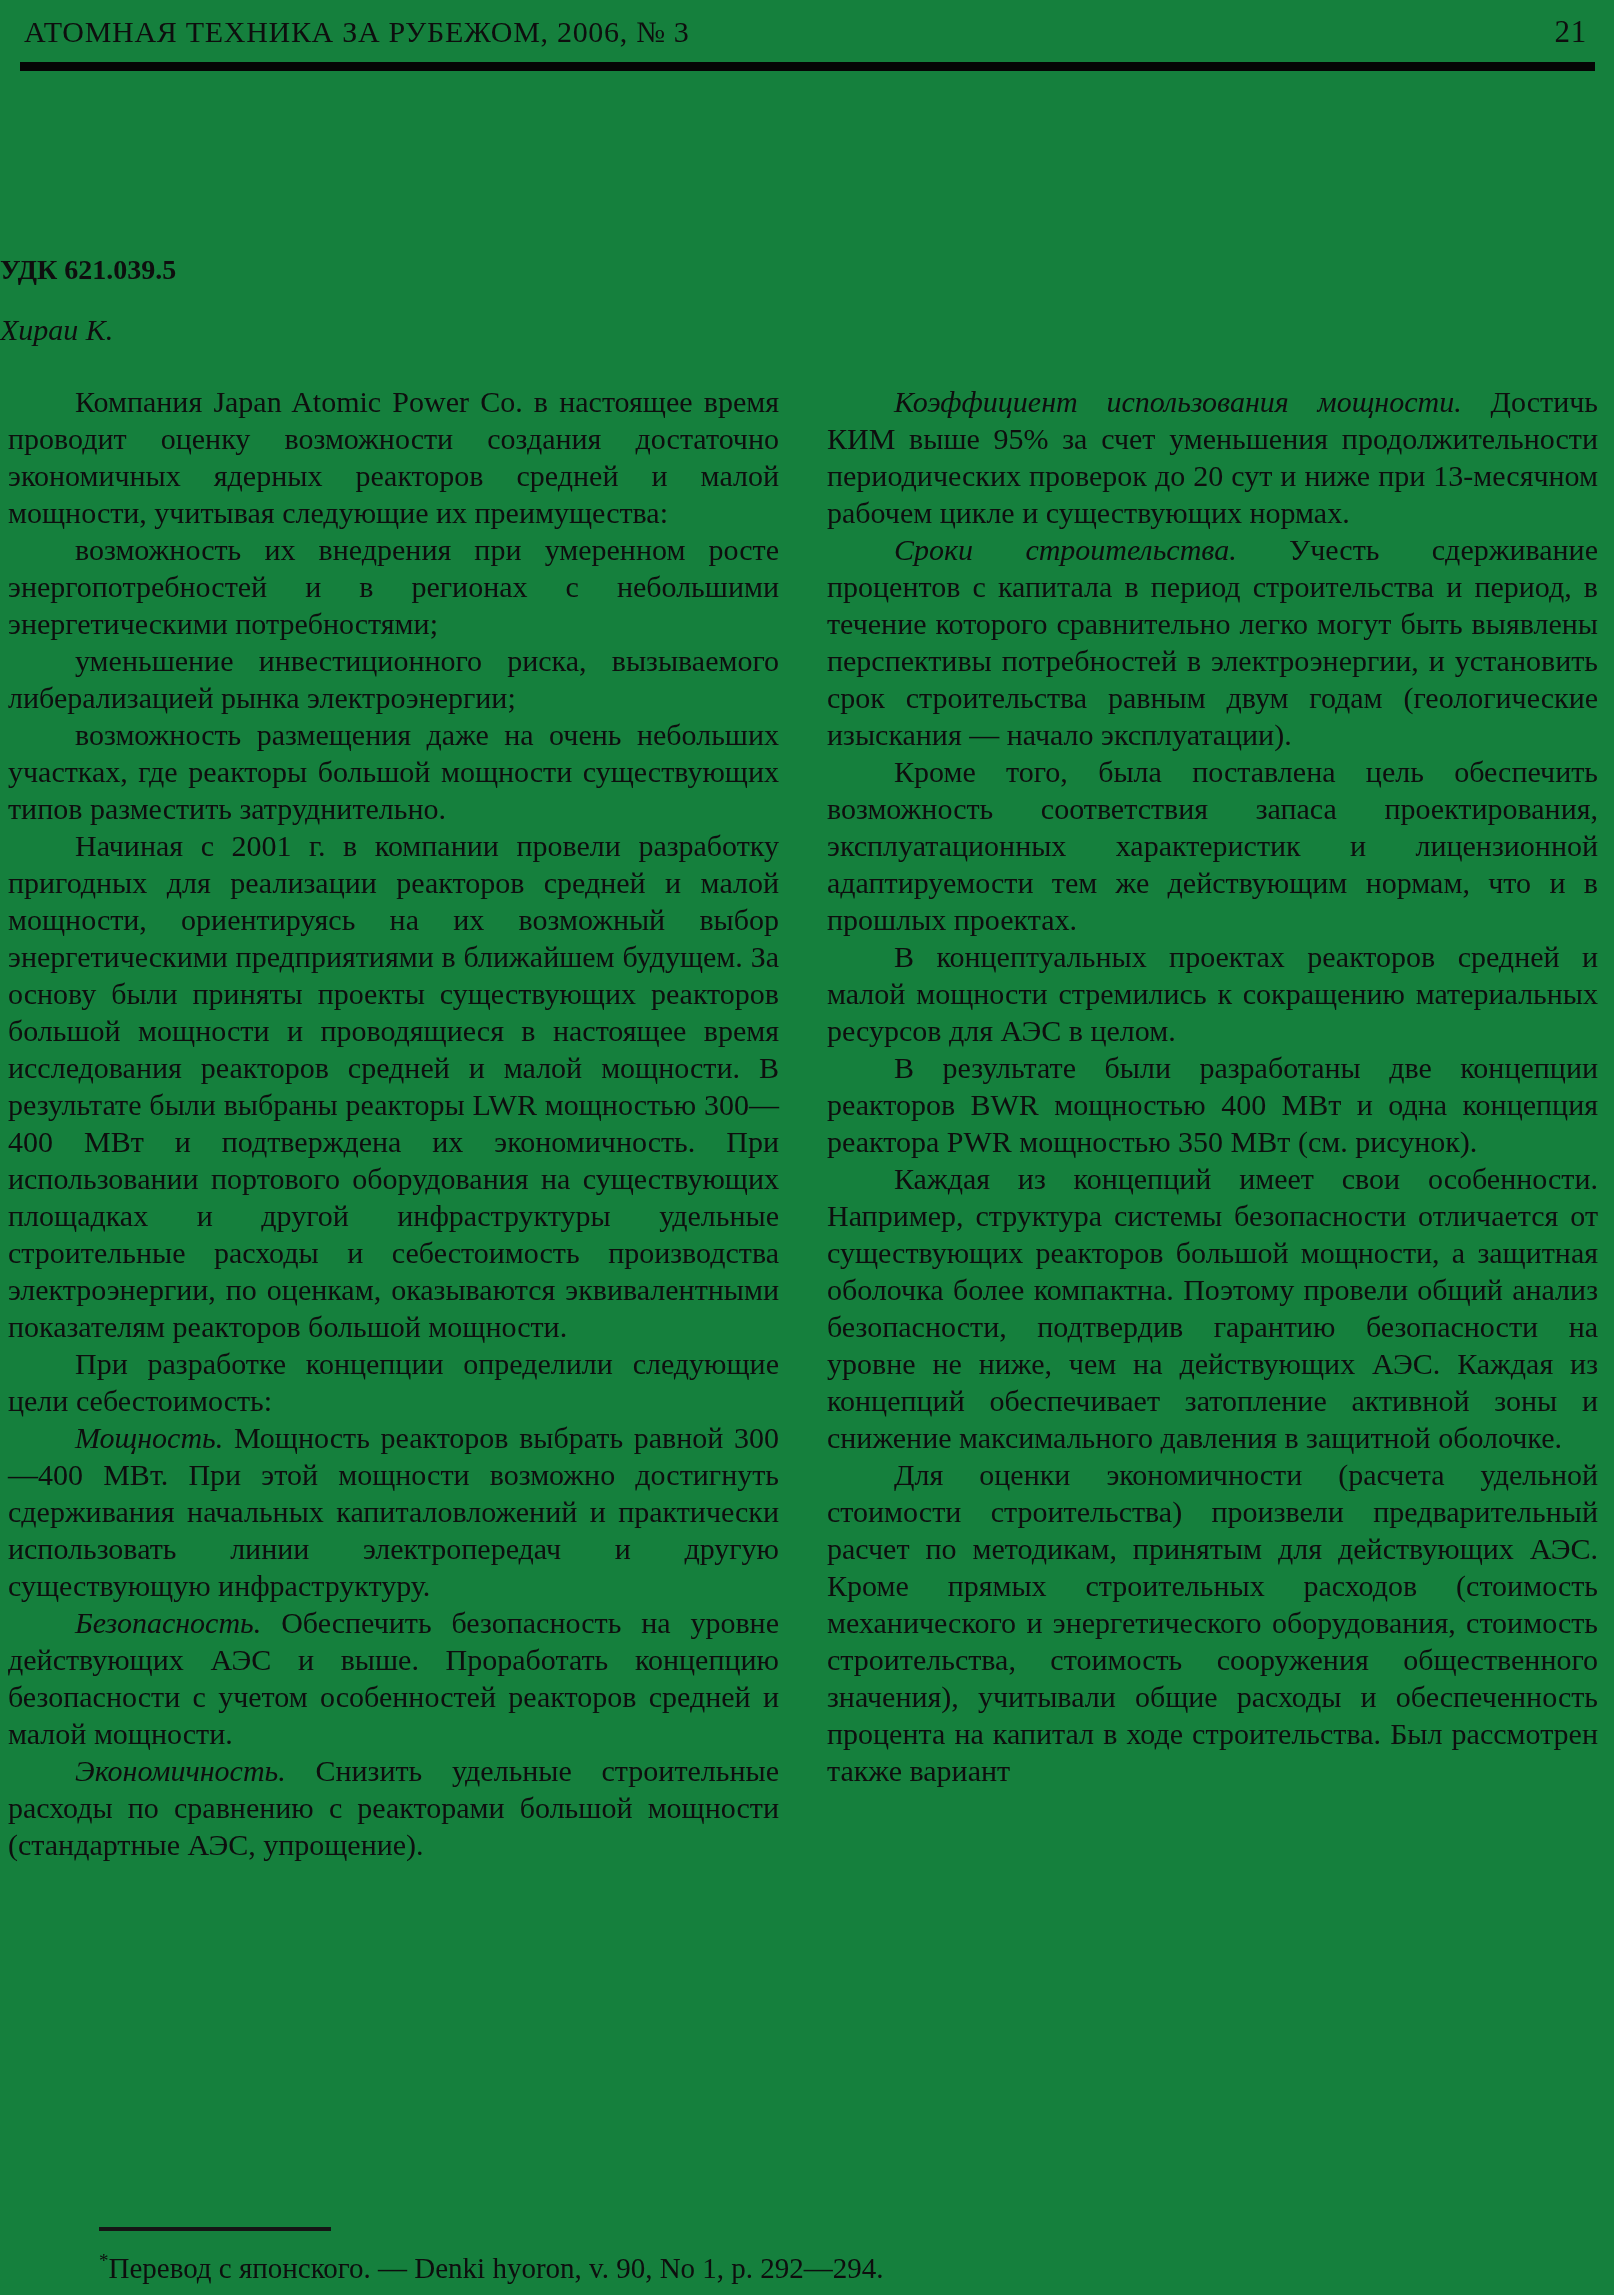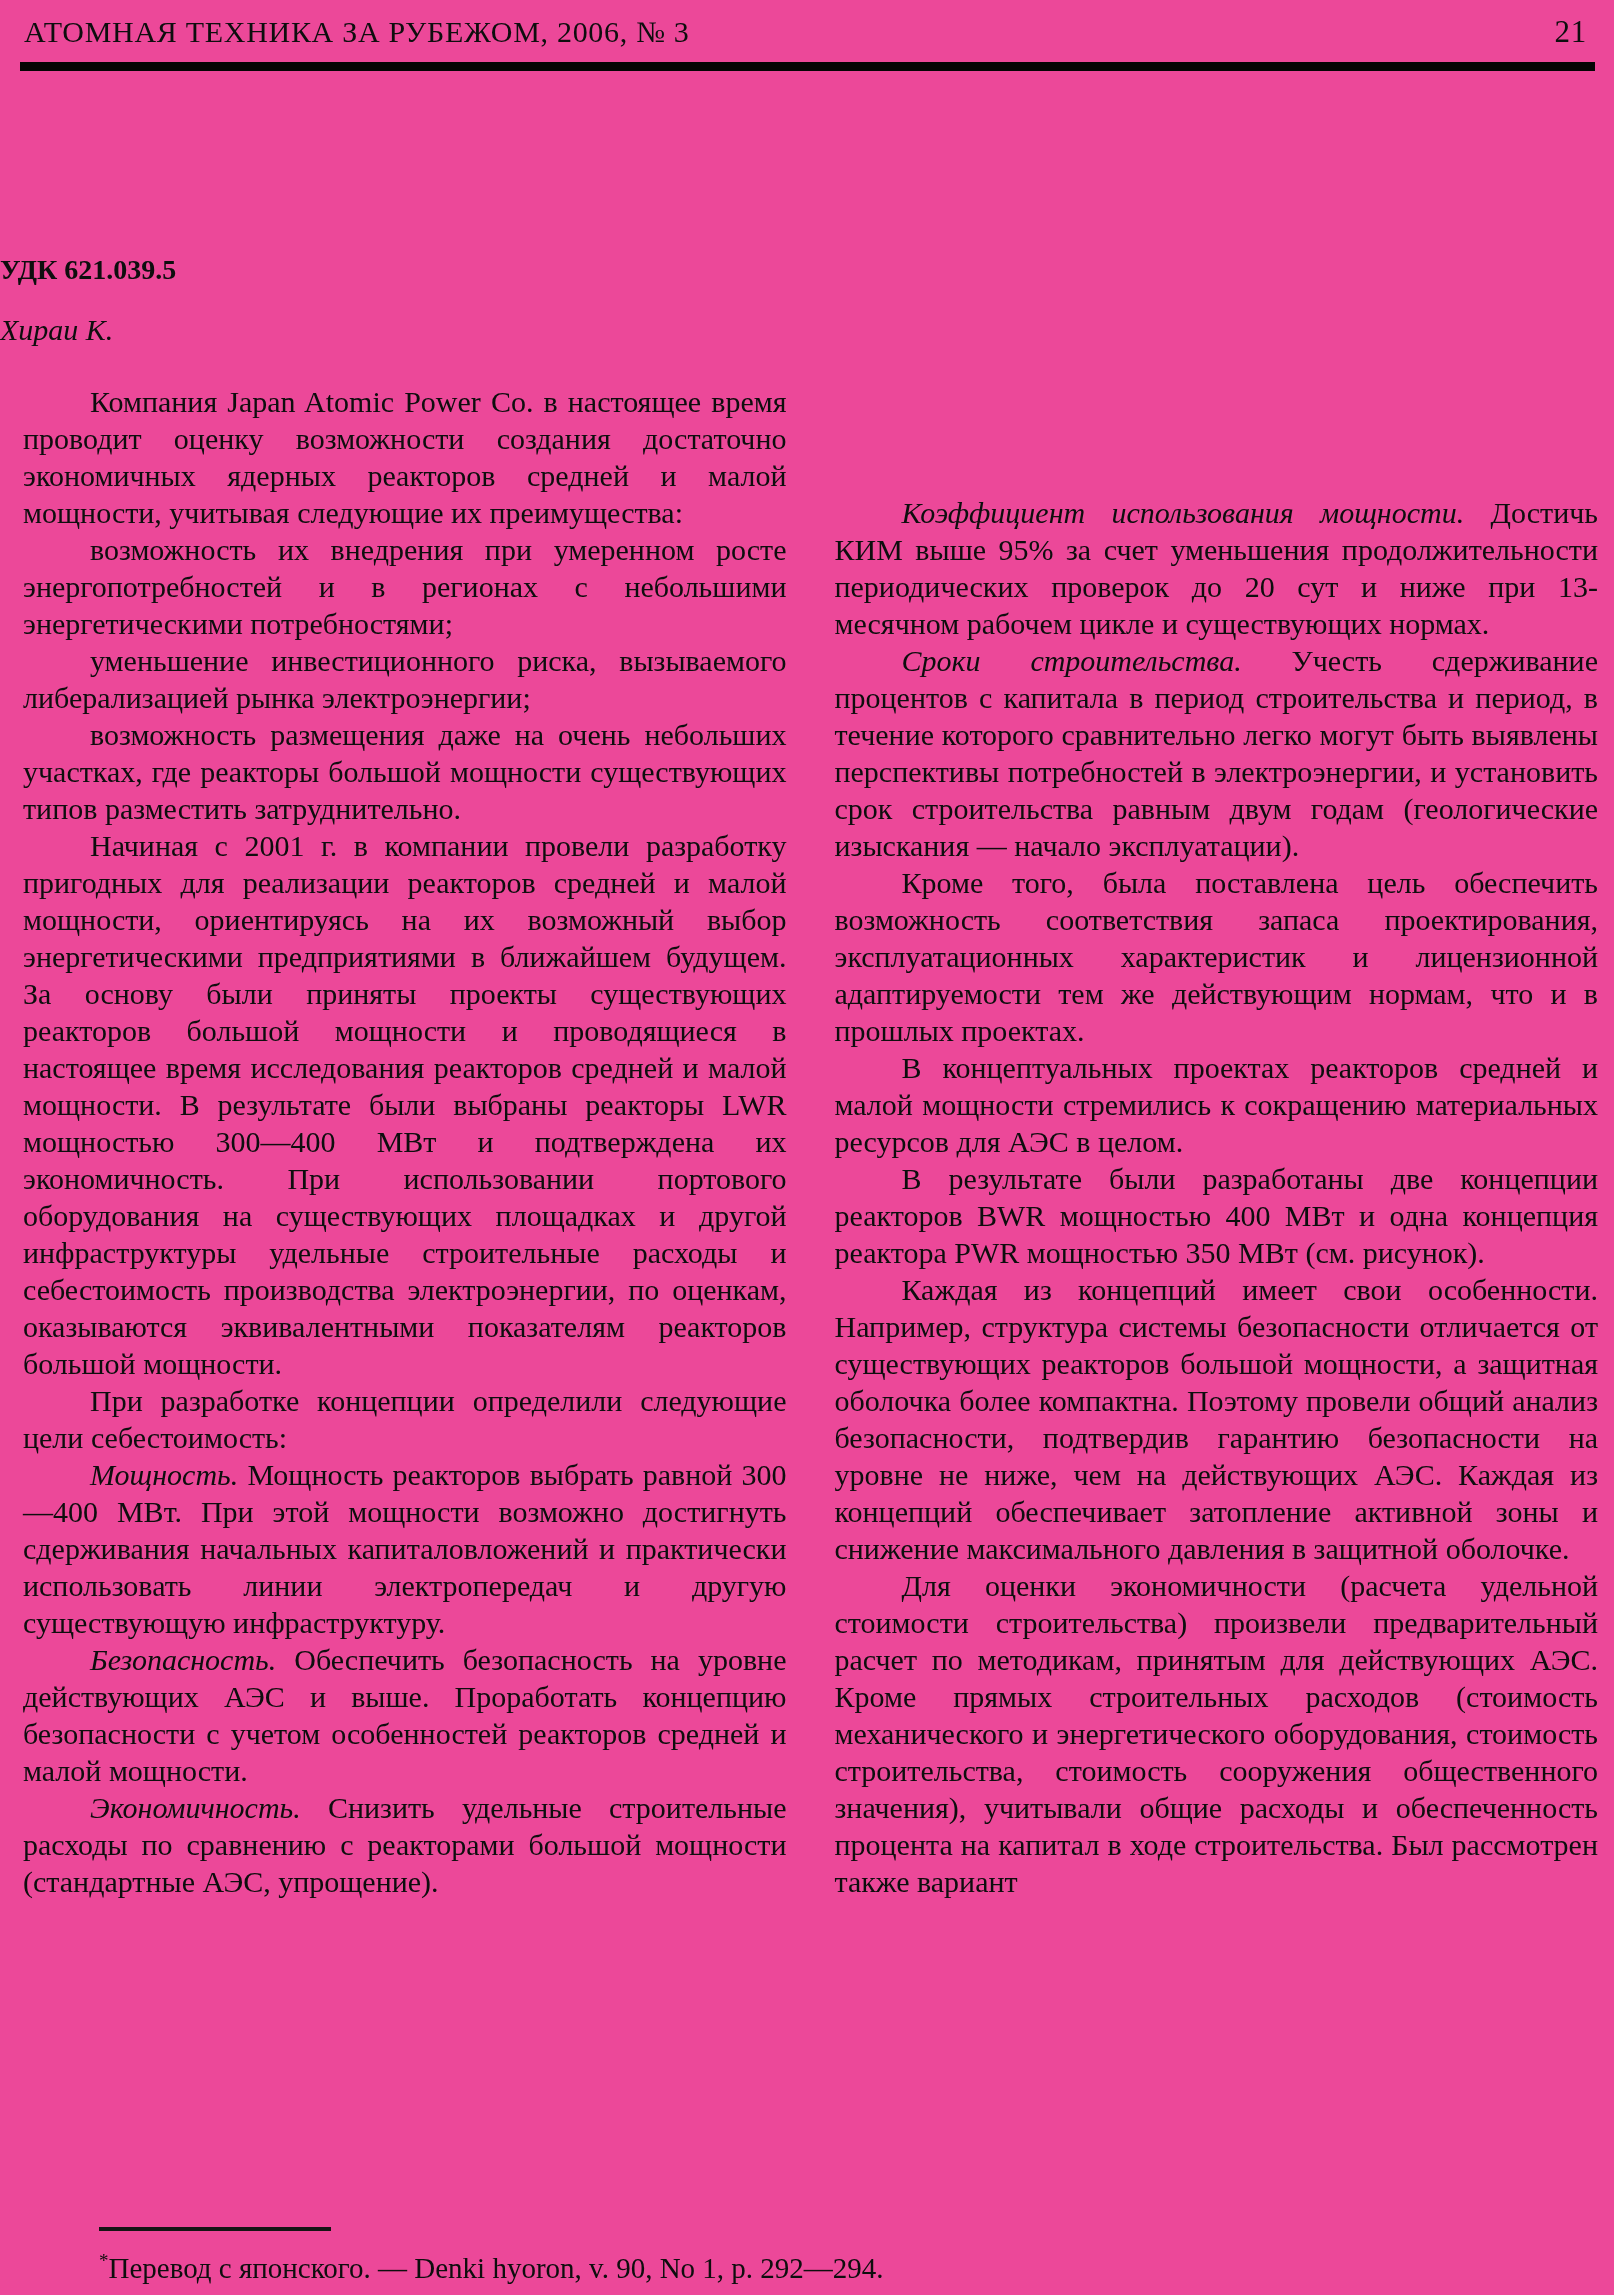--- a/index.html
+++ b/index.html
@@ -7,7 +7,7 @@
     position: relative;
     width: 1614px;
     height: 2295px;
-    background: #ec4899;
+    background: #15803d;
     color: #0e0e0e;
     font-family: "Liberation Serif", "DejaVu Serif", serif;
     overflow: hidden;

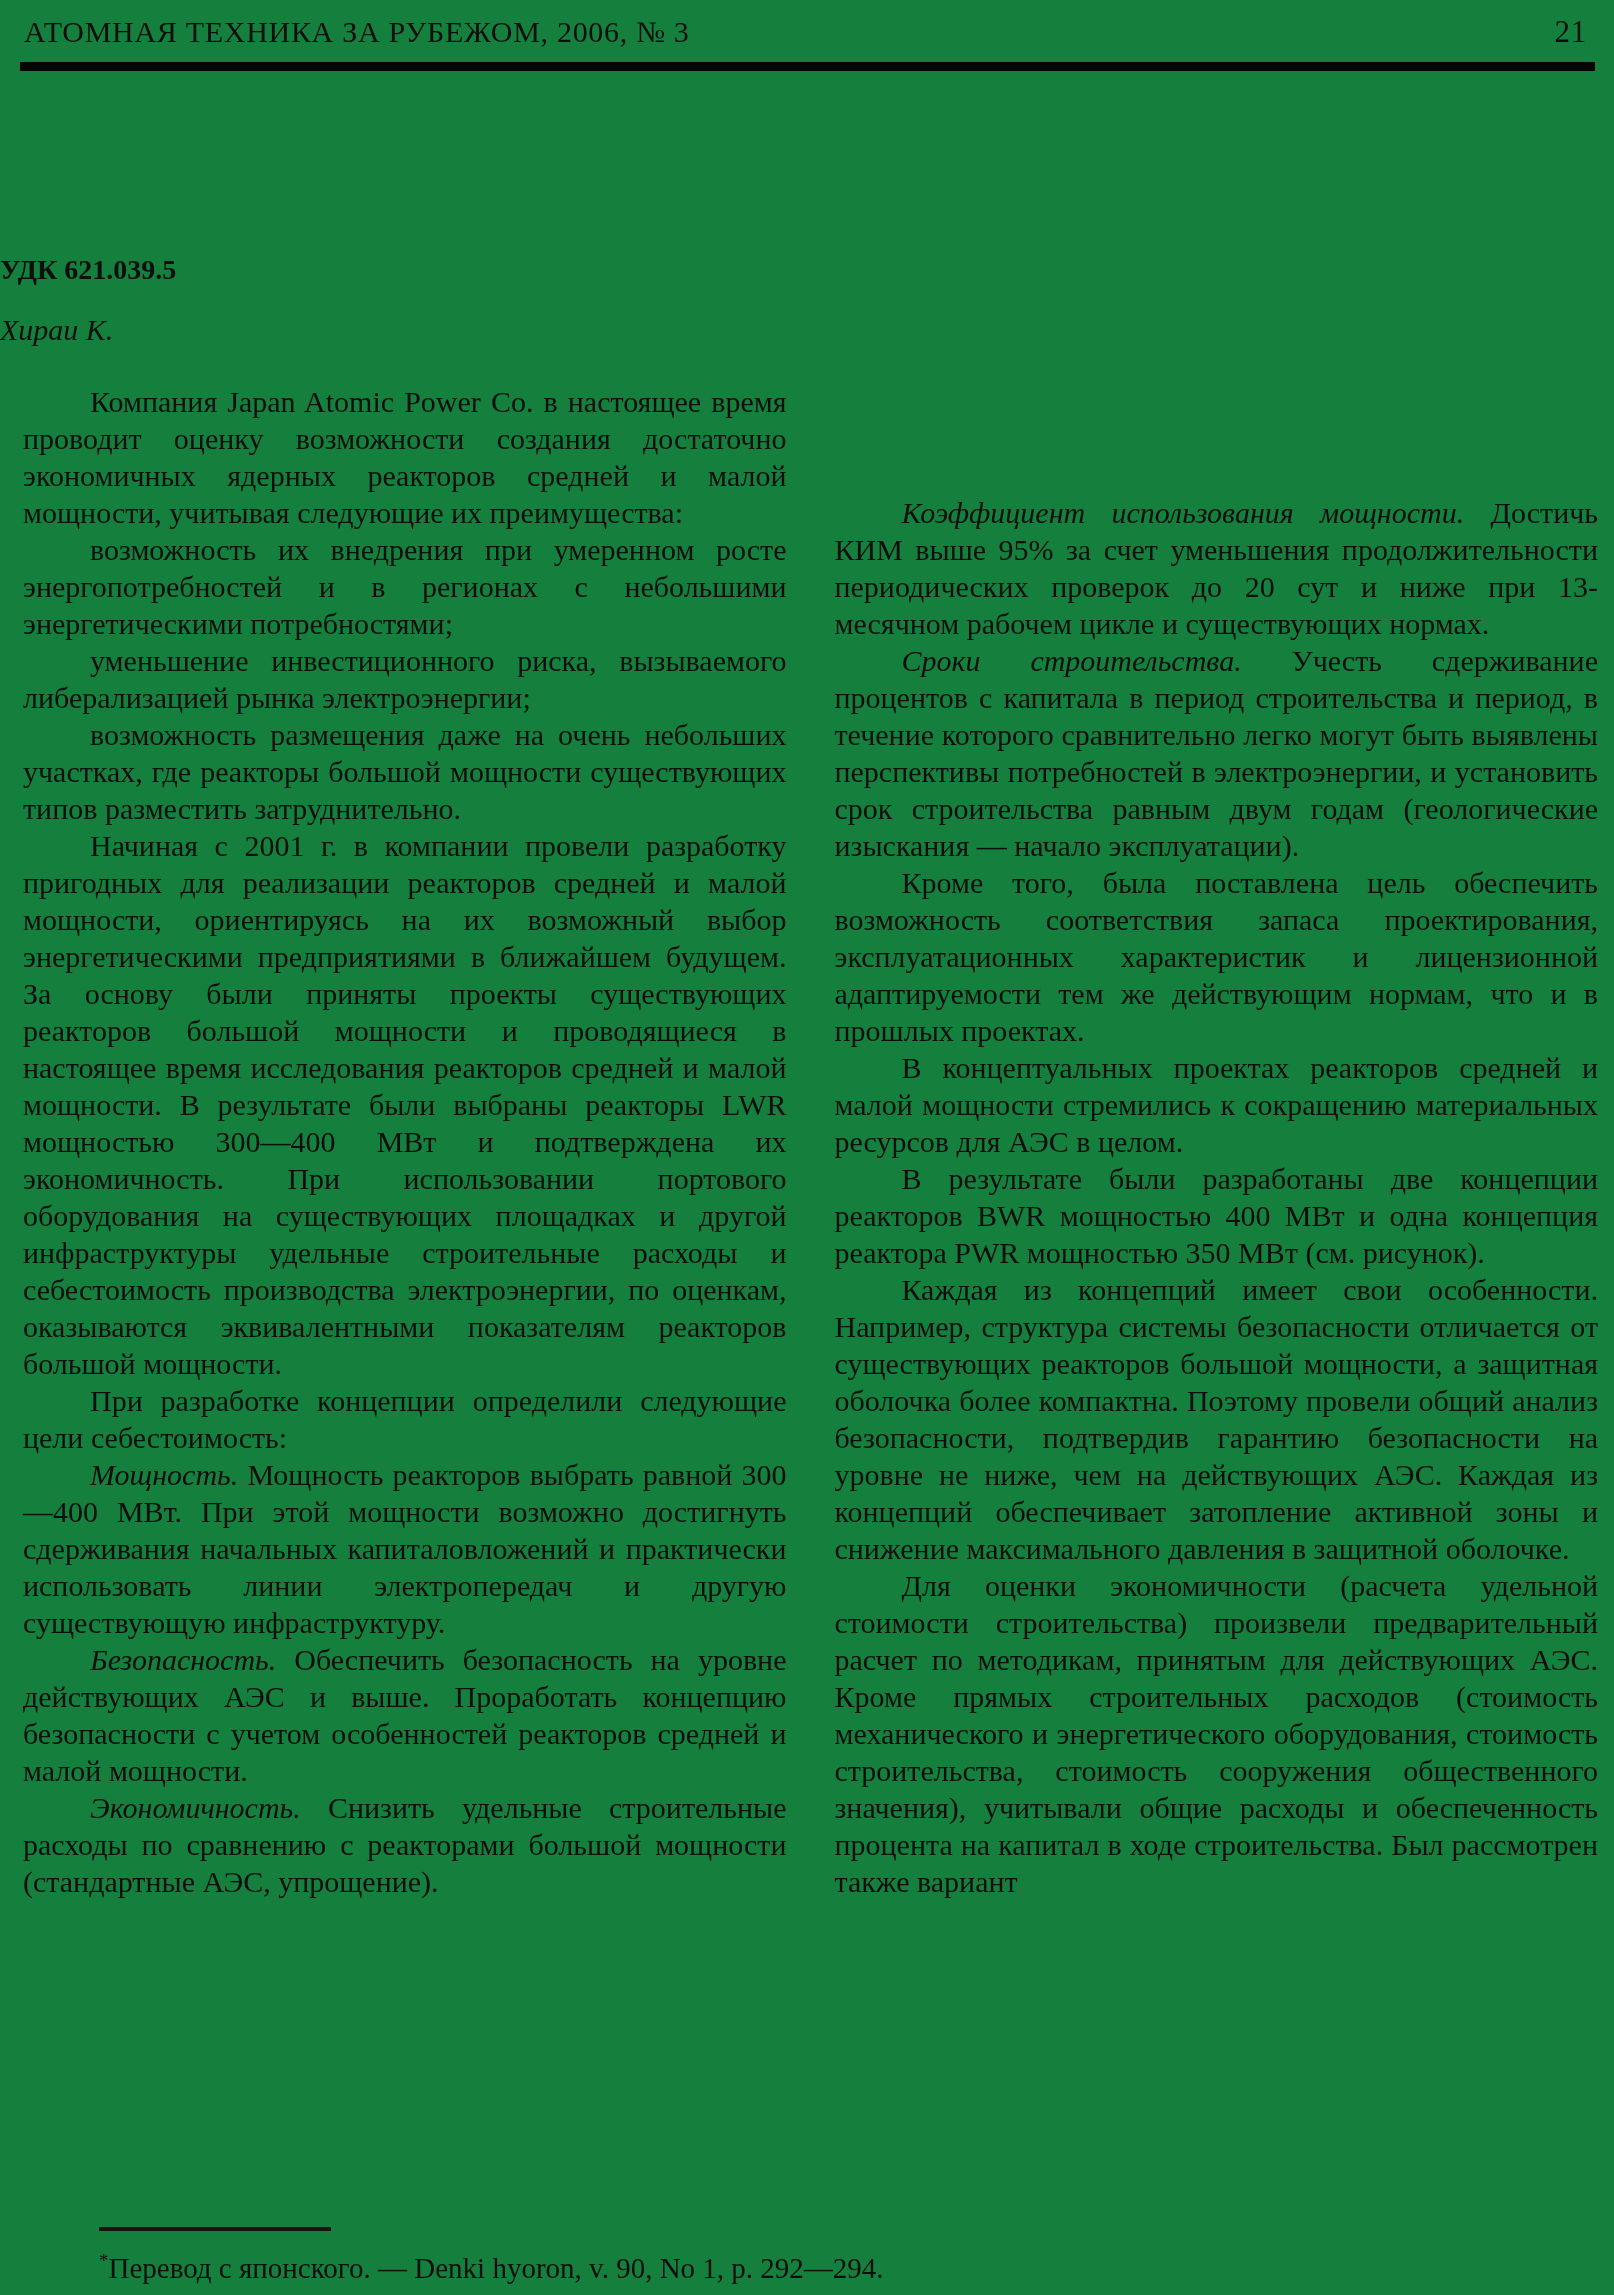--- a/index.html
+++ b/index.html
@@ -61,8 +61,7 @@
     display: flex;
     gap: 48px;
     margin-top: 36px;
-    padding: 0 16px 0 23px;
-    align-items: flex-end;
+    padding: 0 16px 0 8px;
   }
   .column { flex: 1 1 0; min-width: 0; }
   .column p {

